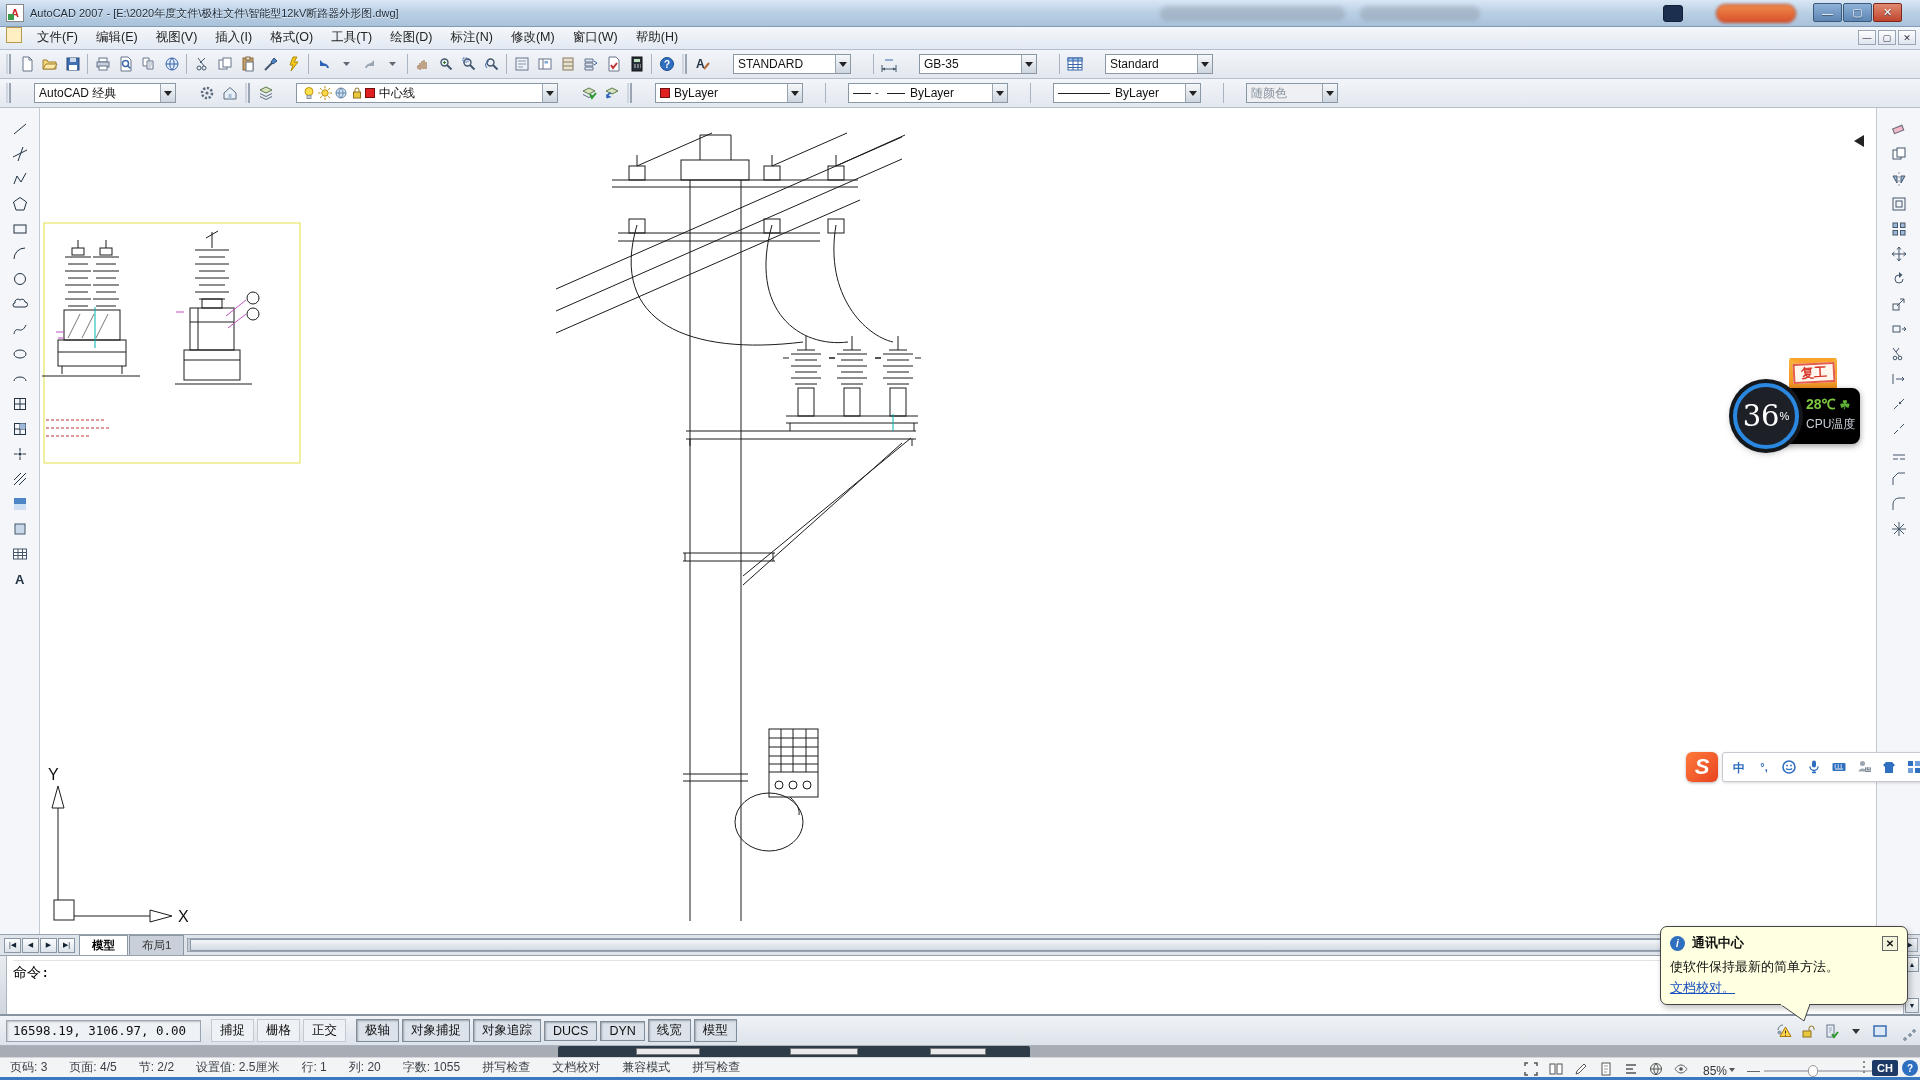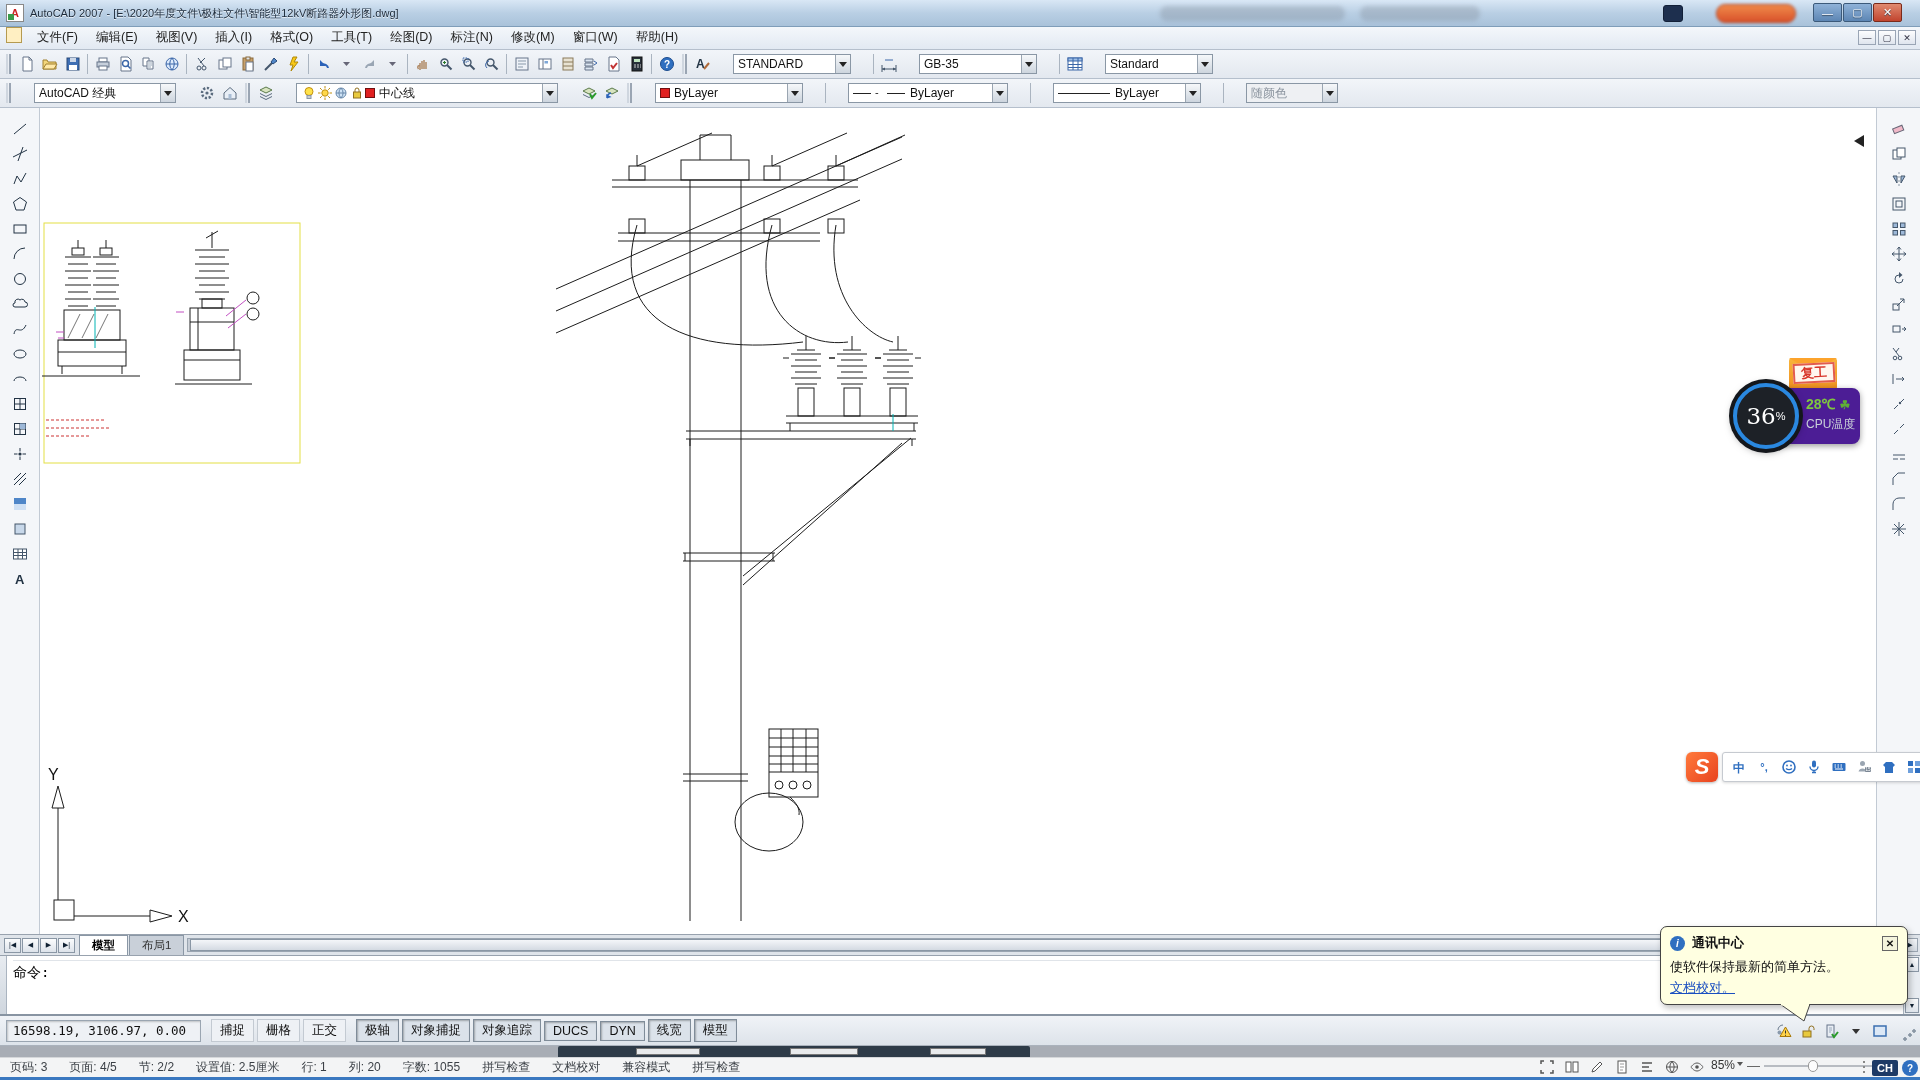--- a/index.html
+++ b/index.html
@@ -101,7 +101,7 @@
 .cpu .leaf{color:#5fae36;font-size:12px}
 .cpu .cpulabel{color:#c9d0d8;font-size:12px;margin-top:3px;white-space:nowrap}
 .cpu .ring{position:absolute;left:0;top:25px;width:66px;height:66px;border-radius:50%;background:#1d2127;border:4px solid #2a88e0;box-shadow:0 0 0 4px #14171c,0 2px 8px rgba(0,0,0,.5);display:flex;align-items:center;justify-content:center;color:#fff}
-.cpu .pct{font-size:23px;font-family:"DejaVu Serif",serif}
+.cpu .pct{font-size:29px;font-family:"DejaVu Serif",serif}
 .cpu .pcts{font-size:11px}
 .cpu .env{position:absolute;left:56px;top:0;width:48px;height:32px;background:linear-gradient(#f8b53c,#ef8f1f);border-radius:3px}
 .cpu .env::before{content:'';position:absolute;left:0;top:0;border-left:24px solid transparent;border-right:24px solid transparent;border-top:14px solid #fca32c}

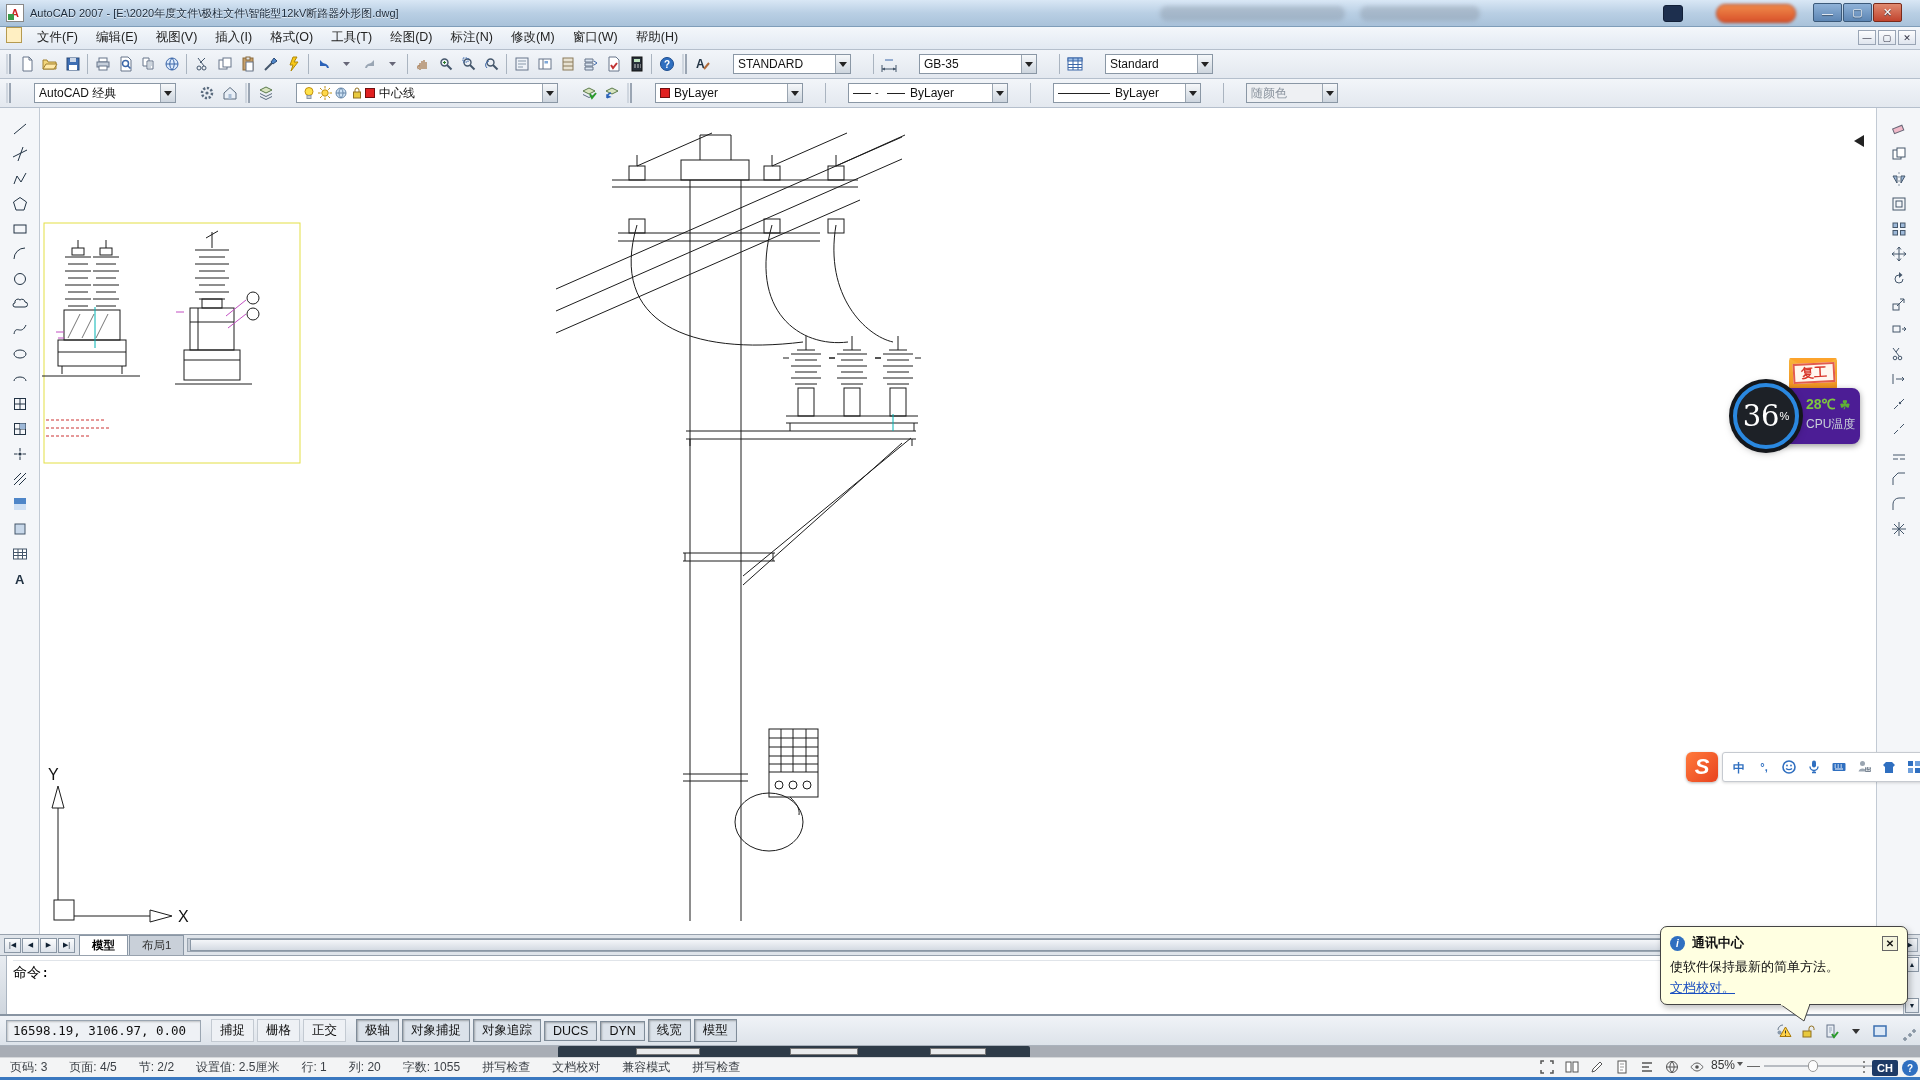--- a/index.html
+++ b/index.html
@@ -96,7 +96,7 @@
 .qicon{width:16px;height:16px;border-radius:50%;background:#2f6fc0;color:#fff;font-size:10px;font-weight:bold;display:flex;align-items:center;justify-content:center}
 
 .cpu{position:absolute;z-index:30}
-.cpu .panel{position:absolute;left:43px;top:30px;width:84px;height:56px;background:#4c1d95;border-radius:8px;padding:6px 8px 6px 30px;box-shadow:0 2px 6px rgba(0,0,0,.4)}
+.cpu .panel{position:absolute;left:43px;top:30px;width:84px;height:56px;background:#000000;border-radius:8px;padding:6px 8px 6px 30px;box-shadow:0 2px 6px rgba(0,0,0,.4)}
 .cpu .temp{color:#7ec63f;font-size:14px;font-weight:bold;white-space:nowrap}
 .cpu .leaf{color:#5fae36;font-size:12px}
 .cpu .cpulabel{color:#c9d0d8;font-size:12px;margin-top:3px;white-space:nowrap}

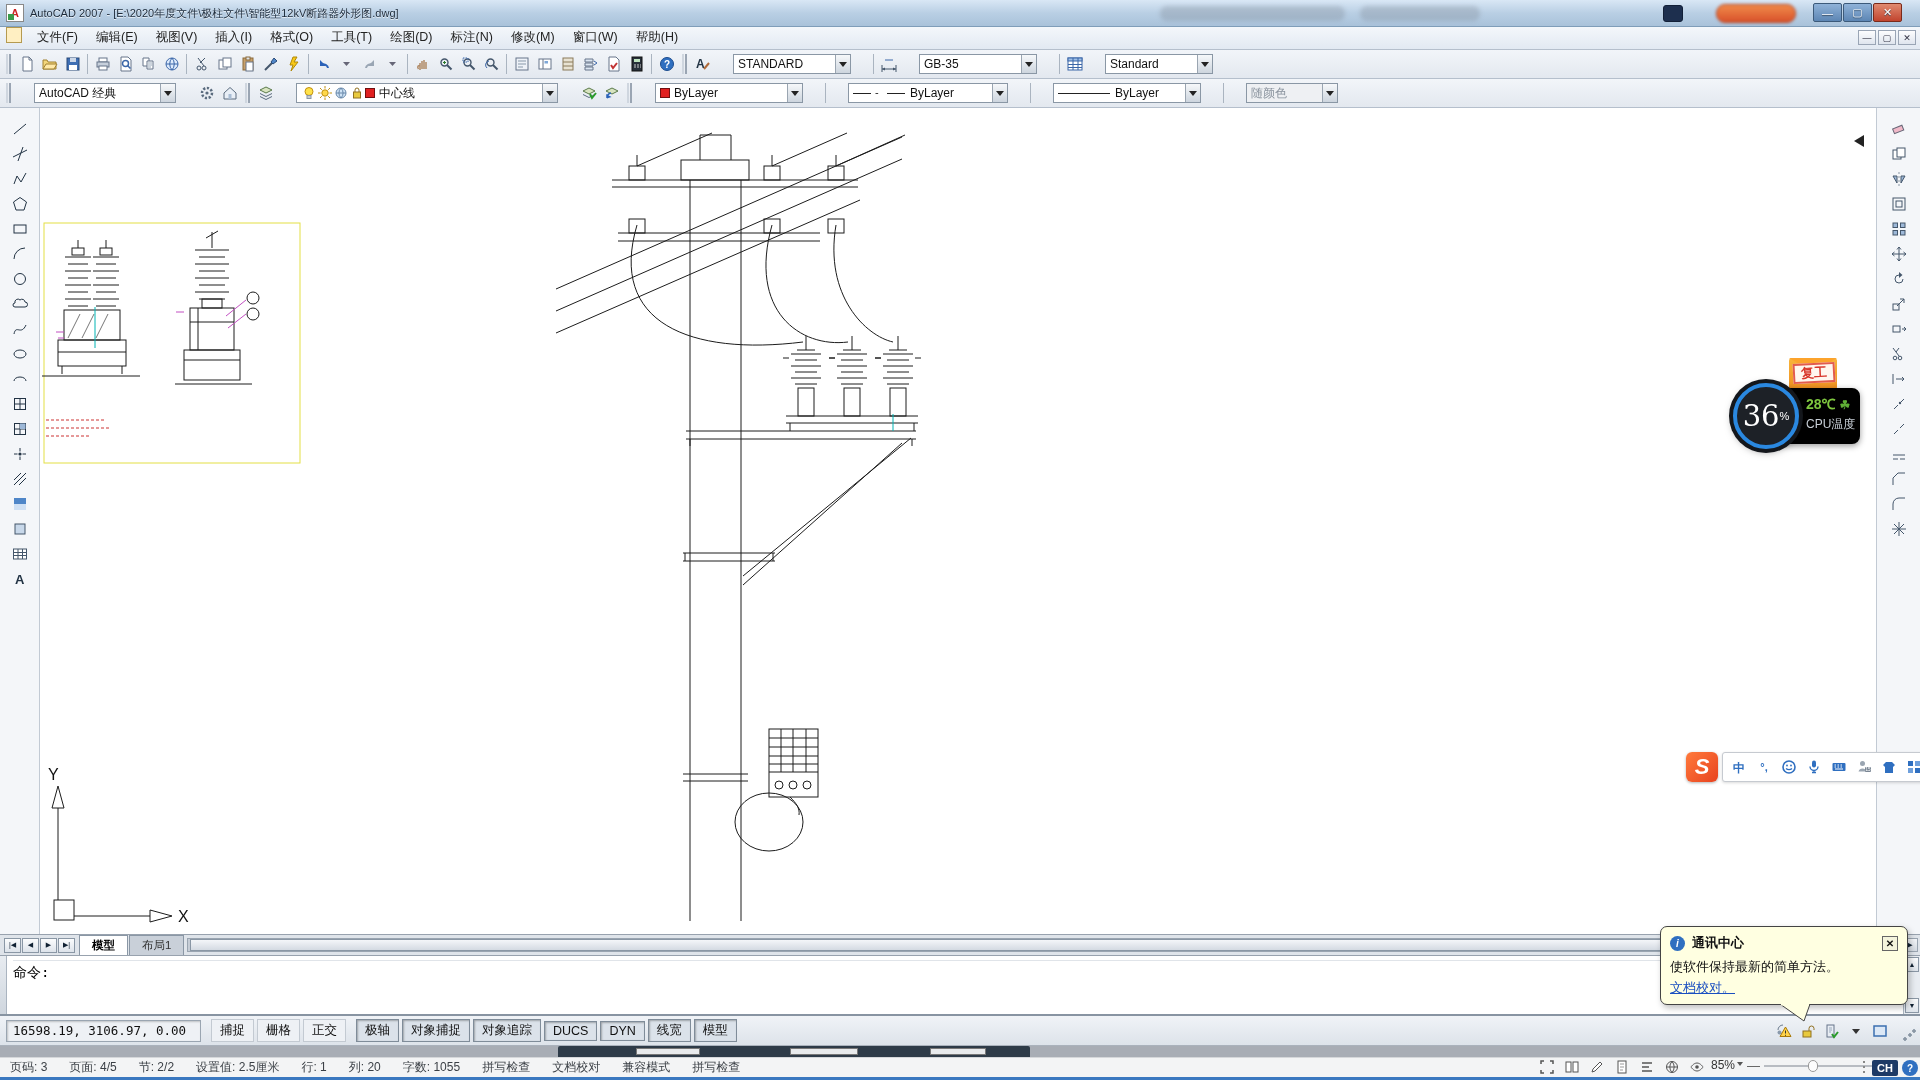--- a/index.html
+++ b/index.html
@@ -82,7 +82,7 @@
 
 .wpsbar{height:23px;background:#f3f4f5;border-top:1px solid #d5d7da;display:flex;align-items:center;padding:0 10px;font-size:12px;color:#3a3f45;position:relative;border-bottom:3px solid #3a78c0}
 .wpsbar .witem{margin-right:22px;white-space:nowrap}
-.wps-right{position:absolute;right:46px;top:0;height:20px;display:flex;align-items:flex-start;gap:4px}
+.wps-right{position:absolute;right:46px;top:0;height:20px;display:flex;align-items:flex-end;gap:12px}
 .wps-right .ti{width:20px;height:18px}
 .wzoom{font-size:12px;color:#333;display:flex;align-items:center;gap:2px}
 .wzoom::after{content:'';border:3px solid transparent;border-top:4px solid #555}

